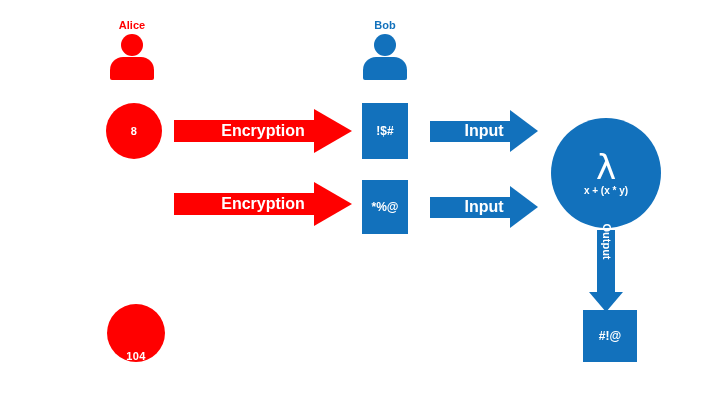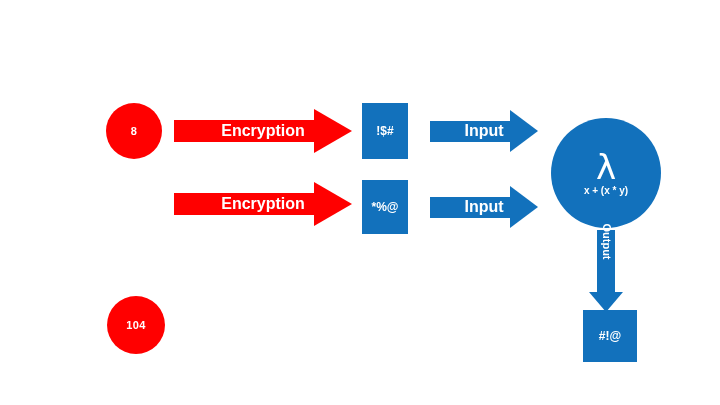--- a/index.html
+++ b/index.html
@@ -192,6 +192,13 @@
 
 <div id="canvas">
 
+  <div class="actor" style="left:92px; top:20px; width:80px; height:62px;">
+    <div class="actor-label red-text">Alice</div>
+    <div class="person">
+      <div class="head red-fill"></div>
+      <div class="body red-fill"></div>
+    </div>
+  </div>
 
 
   <div class="value-circle" style="left:106px; top:103px; width:56px; height:56px;">

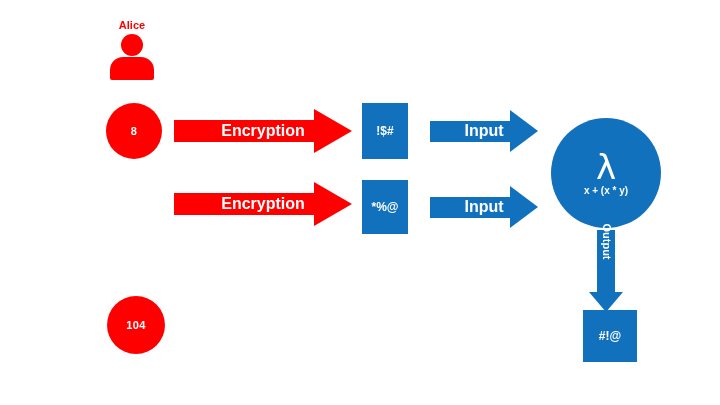--- a/index.html
+++ b/index.html
@@ -200,6 +200,13 @@
     </div>
   </div>
 
+  <div class="actor" style="left:345px; top:20px; width:80px; height:62px;">
+    <div class="actor-label blue-text">Bob</div>
+    <div class="person">
+      <div class="head blue-fill"></div>
+      <div class="body blue-fill"></div>
+    </div>
+  </div>
 
   <div class="value-circle" style="left:106px; top:103px; width:56px; height:56px;">
     <span>8</span>

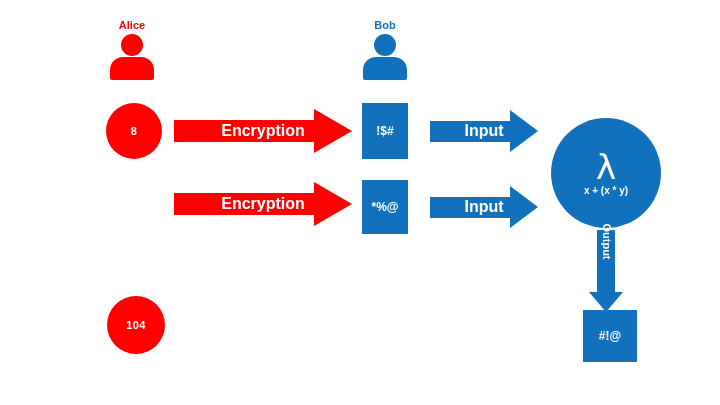--- a/index.html
+++ b/index.html
@@ -261,7 +261,7 @@
   </div>
 
 
-  <div class="value-circle" style="left:107px; top:296px; width:58px; height:58px;">
+  <div class="value-circle" style="left:107px; top:304px; width:58px; height:58px;align-items:flex-end;">
     <span>104</span>
   </div>
 

